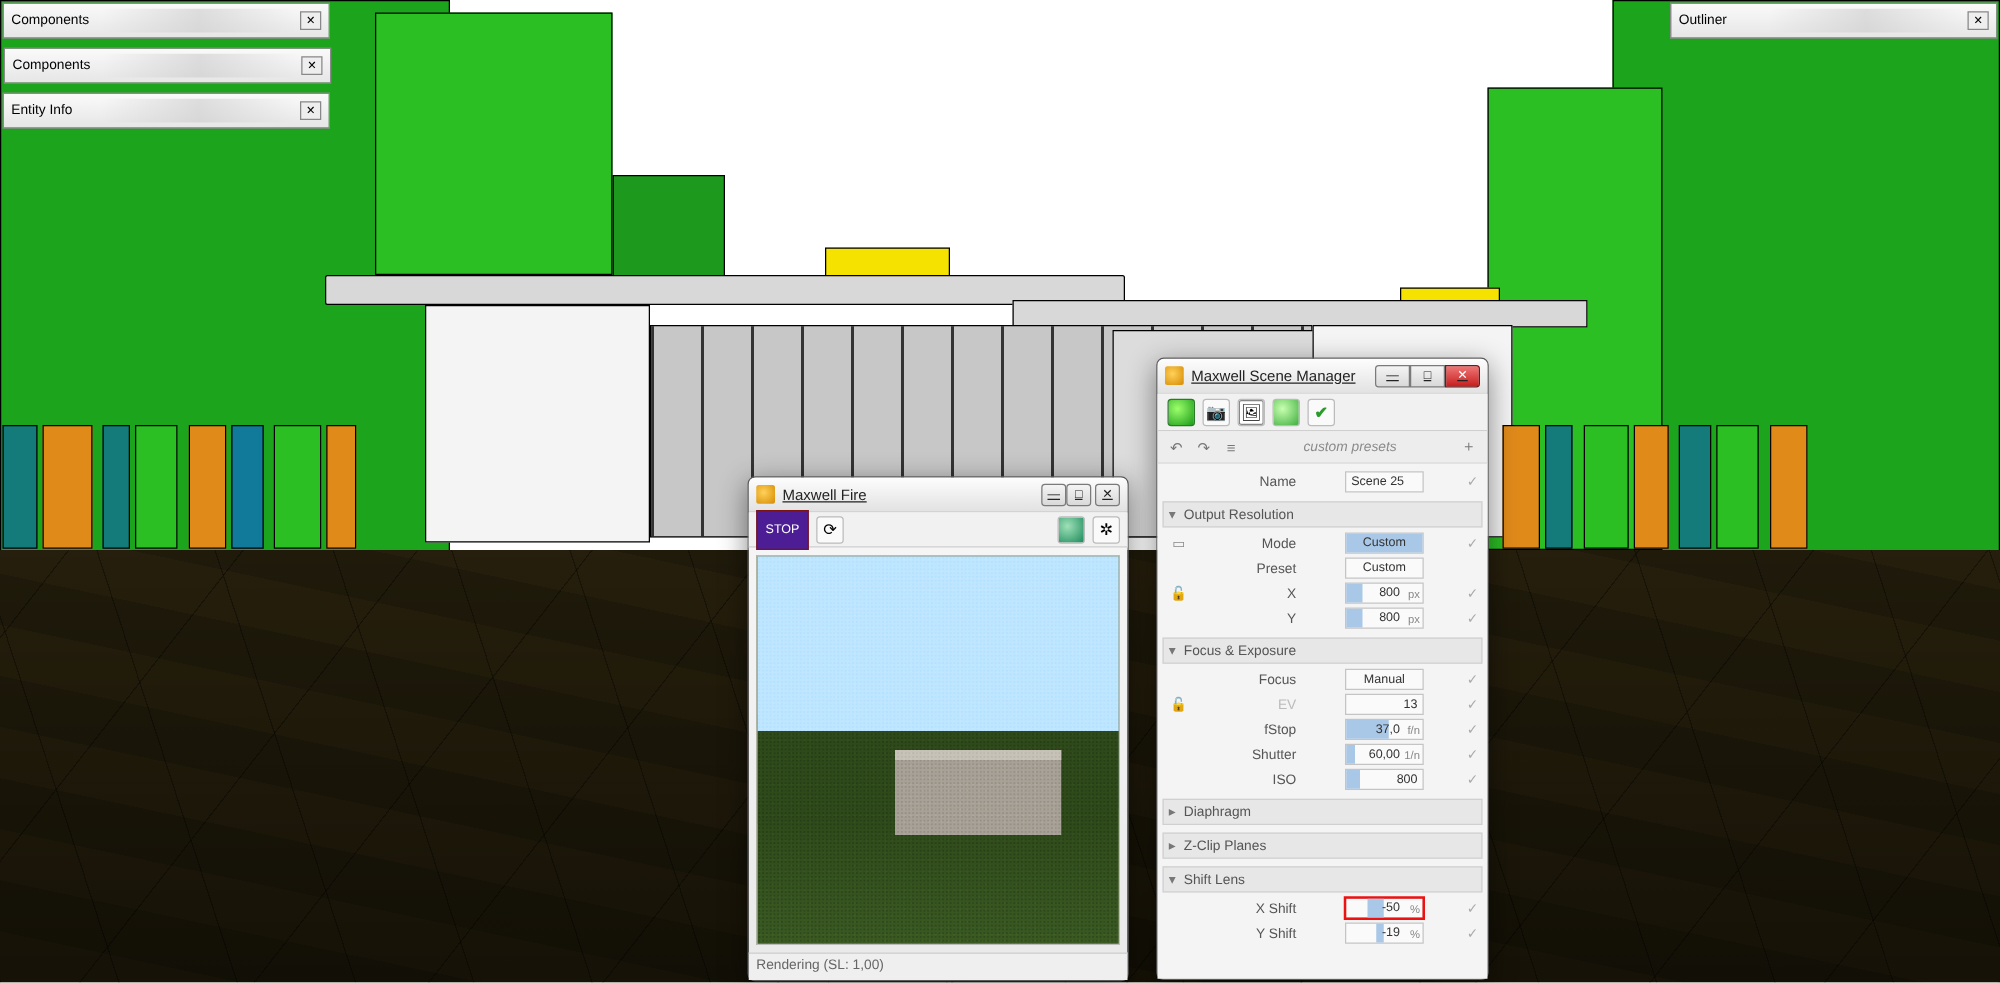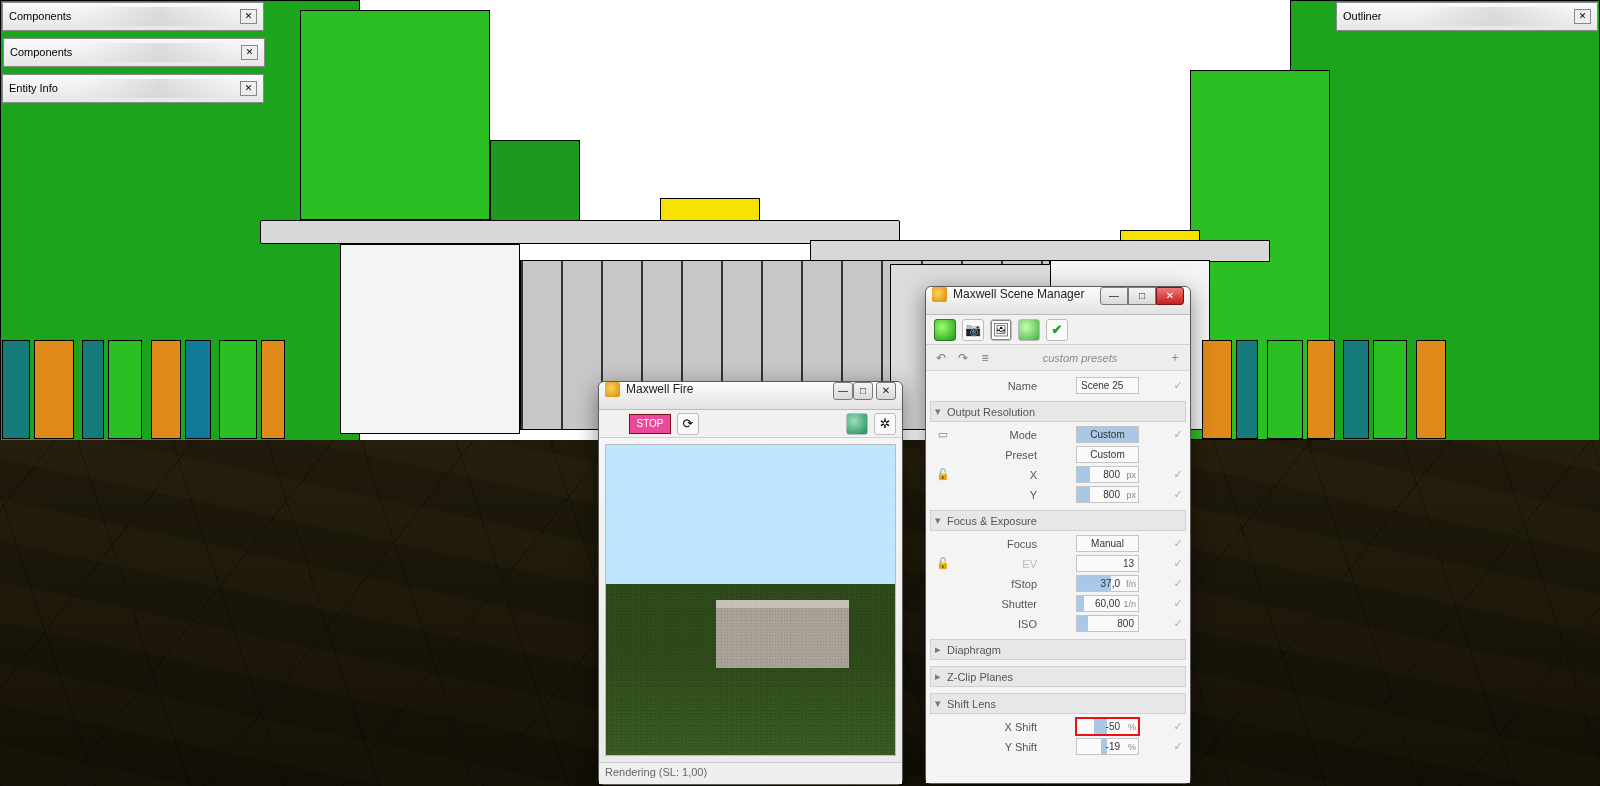--- a/index.html
+++ b/index.html
@@ -56,9 +56,9 @@
   .win { position:absolute; border:1px solid #5a5a5a; border-radius:6px;
          background:linear-gradient(#f7f7f7,#e9e9e9); box-shadow:0 6px 22px rgba(0,0,0,.45);
          display:flex; flex-direction:column; }
-  .win .titlebar{height:28px;display:flex;align-items:flex-start;gap:6px;padding:0 6px;
+  .win .titlebar{height:28px;display:flex;align-items:center;gap:6px;padding:0 6px;
          background:linear-gradient(#fdfdfd,#e2e2e2);border-bottom:1px solid #bcbcbc;
-         border-radius:6px 6px 0 0;font-size:12px;color:#222;}
+         border-radius:6px 6px 0 0;font-size:12px;color:#222;text-decoration:underline;}
   .win .titlebar .spacer{flex:1;}
   .wbtns{display:flex;gap:0;}
   .wbtn{width:28px;height:18px;border:1px solid #7a7a7a;background:linear-gradient(#f4f4f4,#d9d9d9);

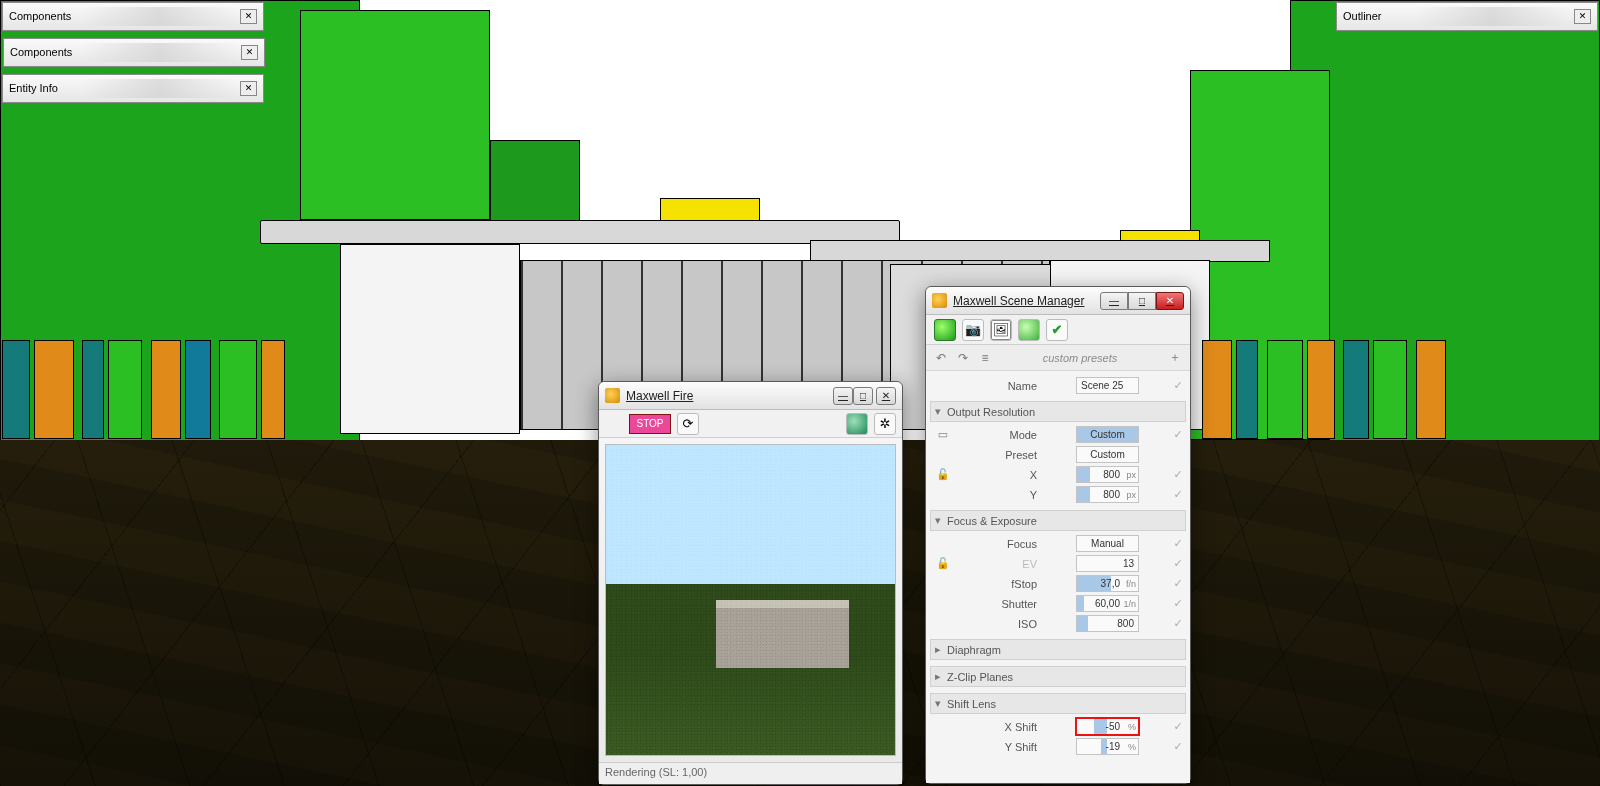--- a/index.html
+++ b/index.html
@@ -109,8 +109,8 @@
   .mfire{left:598px; top:381px; width:305px; height:404px;}
   .mfire .toolbar{height:28px;display:flex;align-items:center;gap:6px;padding:3px 6px;
         background:#f1f1f1;border-bottom:1px solid #cfcfcf;}
-  .stopbtn{width:42px;height:20px;background:#ec4899;color:#fff;font-size:10px;
-        display:flex;align-items:center;justify-content:center;cursor:pointer;border:1px solid #7a1414;margin-left:24px;}
+  .stopbtn{width:42px;height:32px;background:#4c1d95;color:#fff;font-size:10px;
+        display:flex;align-items:center;justify-content:center;cursor:pointer;border:1px solid #7a1414;}
   .mfire .toolbar .sp{flex:1;}
   .mfire .preview{flex:1;margin:6px;border:1px solid #bbb;position:relative;overflow:hidden;
     background:

